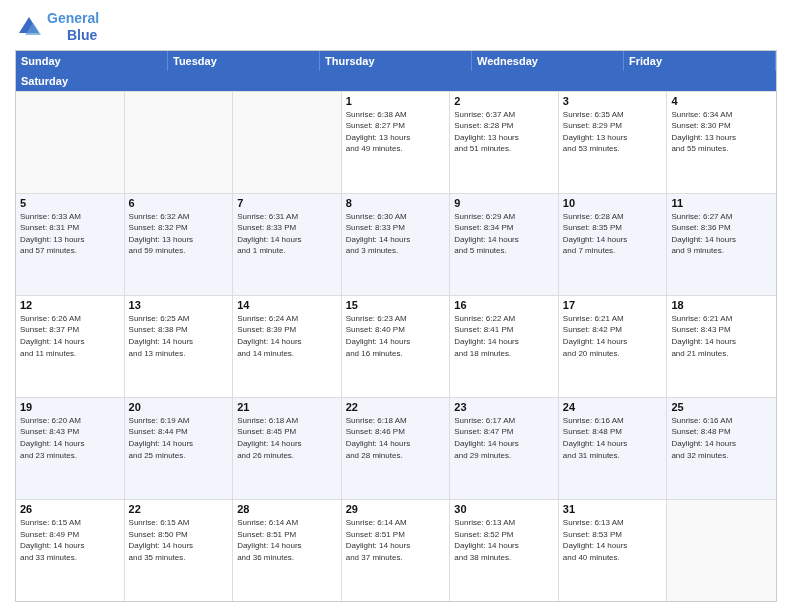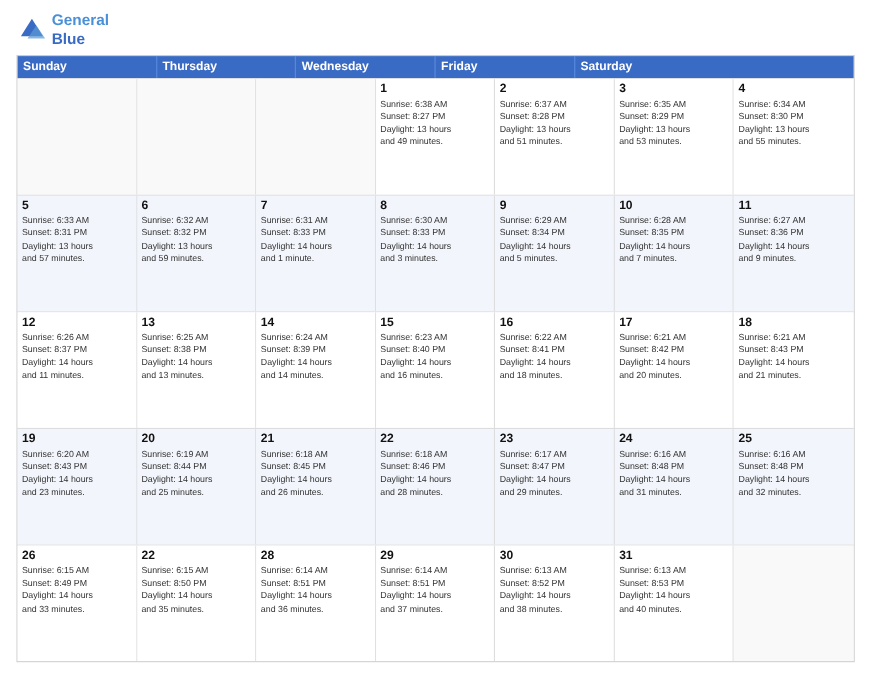--- a/index.html
+++ b/index.html
@@ -128,7 +128,7 @@
       </svg>
       <div class="logo-text">
         <div><span>General</span></div>
-        <div style="color:#3a6bc4;">Blue</div>
+        <div style="color:#3a6bc4;margin-left:20px;">Blue</div>
       </div>
     </div>
     <div class="title-block">

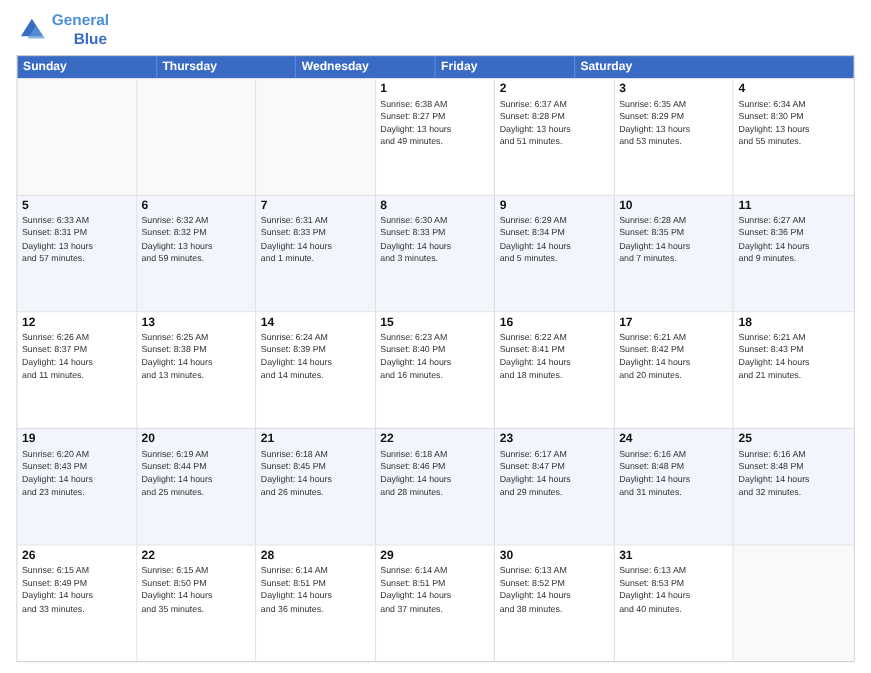--- a/index.html
+++ b/index.html
@@ -61,7 +61,7 @@
     }
     .cal-header-row {
       display: grid;
-      grid-template-columns: repeat(6, 1fr);
+      grid-template-columns: repeat(5, 1fr);
       background: #3a6bc4;
     }
     .cal-header-cell {

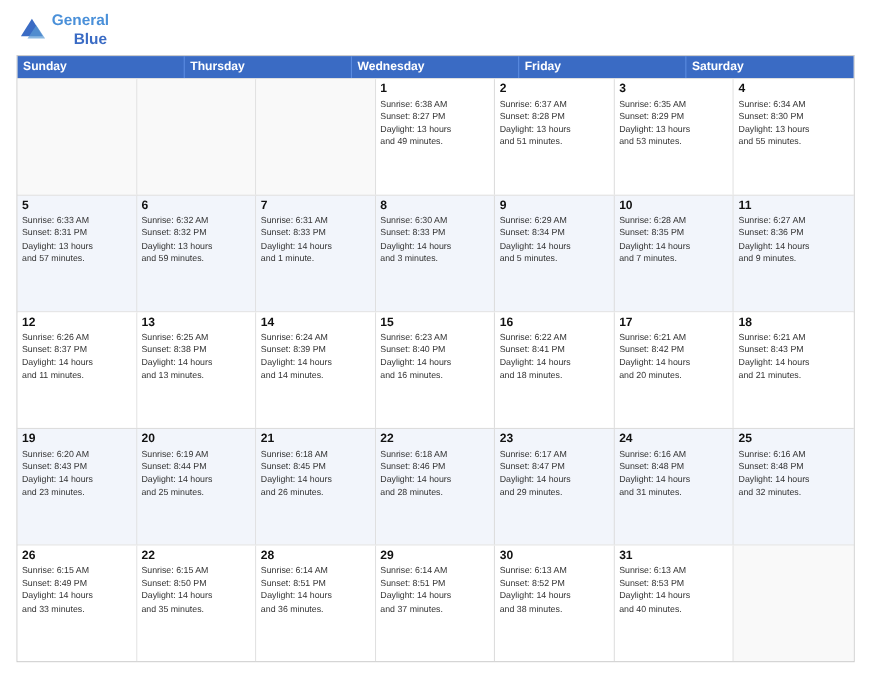--- a/index.html
+++ b/index.html
@@ -140,6 +140,7 @@
   <div class="calendar">
     <div class="cal-header-row" id="cal-header">
         <div class="cal-header-cell">Sunday</div>
+        <div class="cal-header-cell">Tuesday</div>
         <div class="cal-header-cell">Thursday</div>
         <div class="cal-header-cell">Wednesday</div>
         <div class="cal-header-cell">Friday</div>

